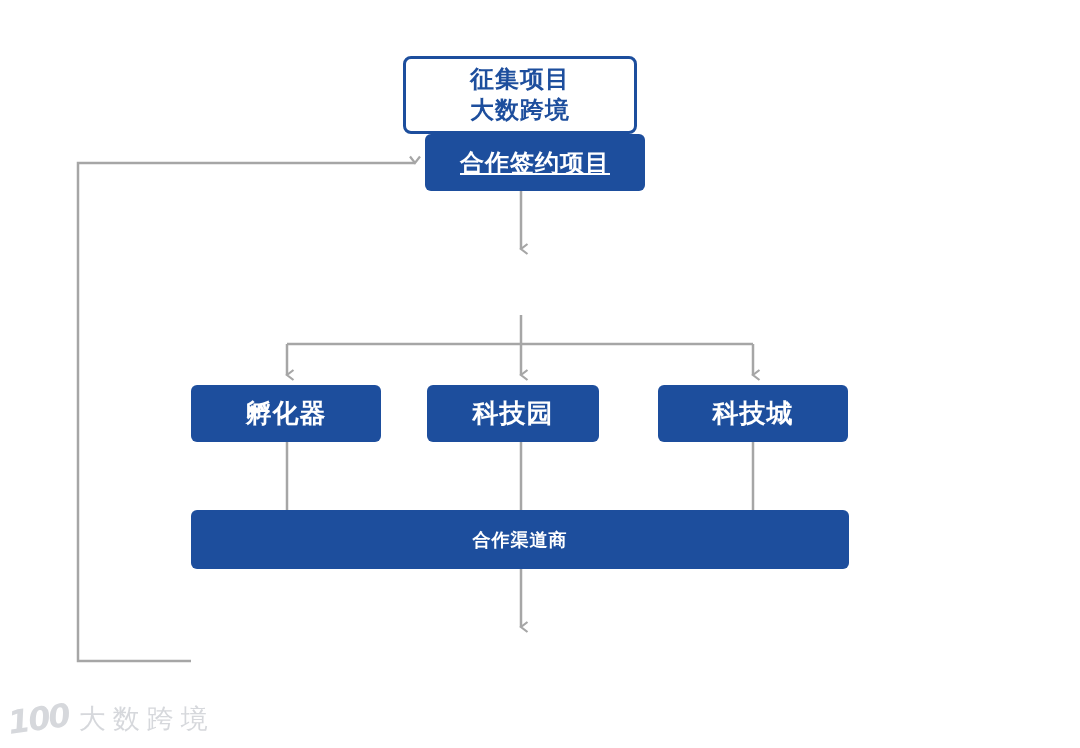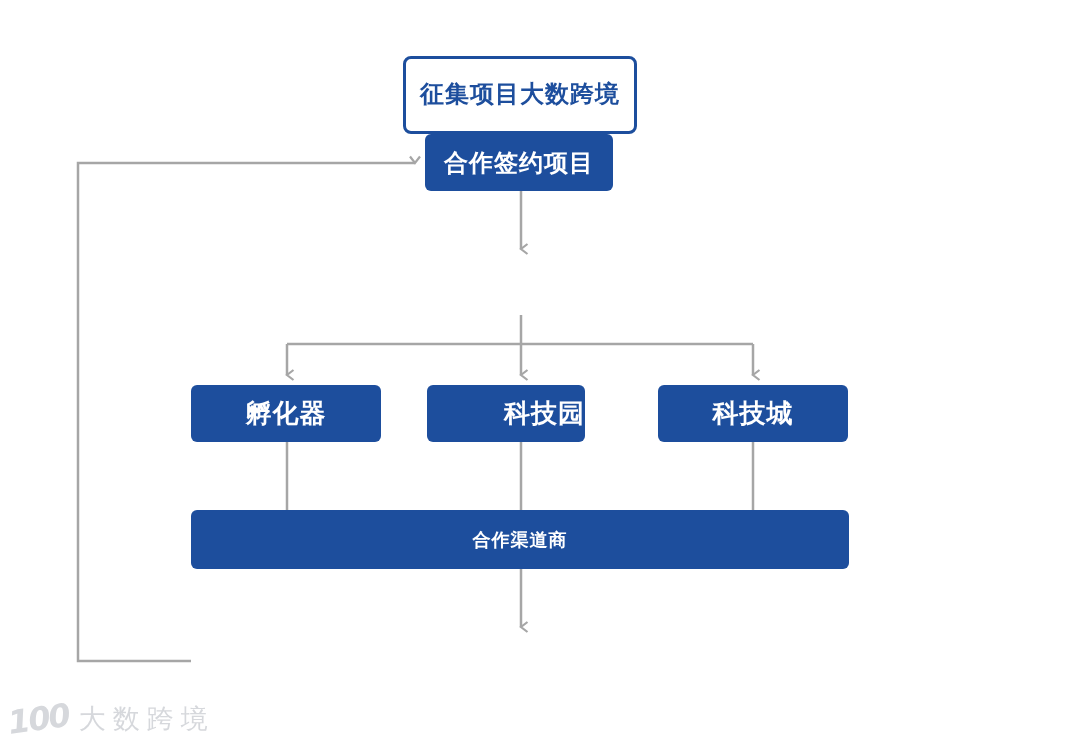--- a/index.html
+++ b/index.html
@@ -43,7 +43,7 @@
     border: 3px solid #1d4e9d;
     color: #1d4e9d;
     border-radius: 8px;
-    flex-direction: row;
+    flex-direction: column;
     line-height: 1.3;
     z-index: 2;
   }

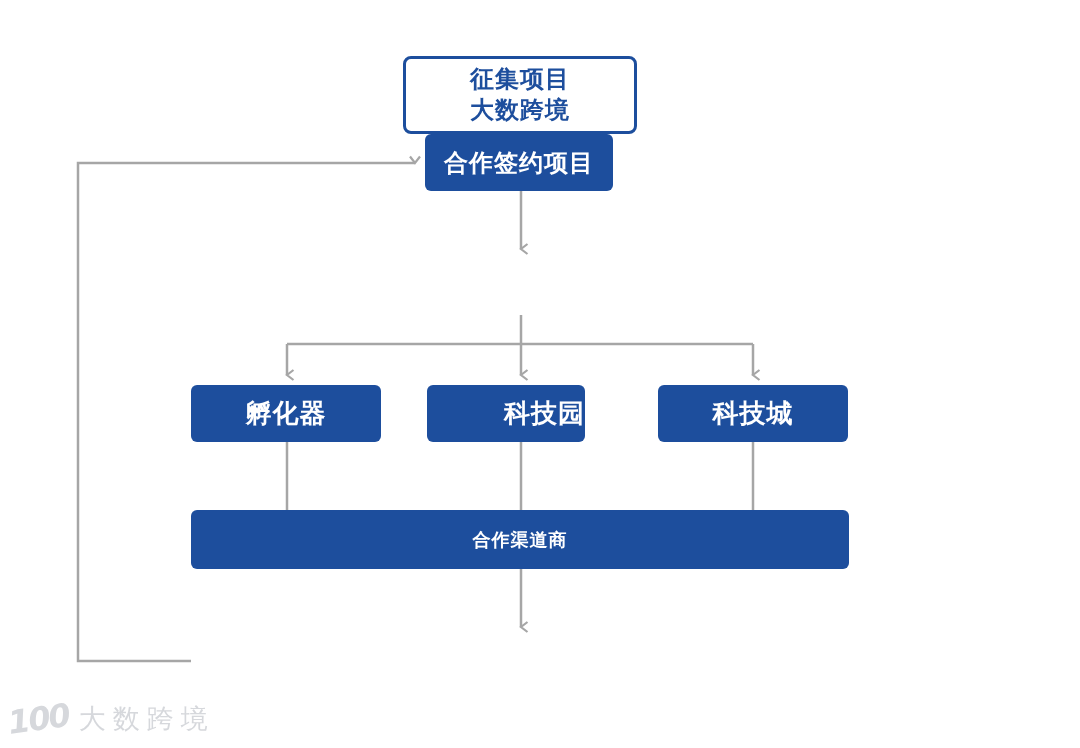--- a/index.html
+++ b/index.html
@@ -48,7 +48,7 @@
     z-index: 2;
   }
   .node-collected   { left: 403px; top: 56px;  width: 234px; height: 78px; font-size: 24px; }
-  .node-signed      { left: 425px; top: 134px; width: 188px; height: 57px; font-size: 24px; z-index: 1; }
+  .node-signed      { left: 425px; top: 134px; width: 220px; height: 57px; font-size: 24px; z-index: 1; text-decoration: underline; }
   .node-workgroup   { left: 382px; top: 258px; width: 278px; height: 57px; font-size: 30px; border-radius: 8px; }
   .node-incubator   { left: 191px; top: 385px; width: 190px; height: 57px; font-size: 26px; }
   .node-techpark    { left: 427px; top: 385px; width: 158px; height: 57px; font-size: 26px; justify-content: flex-end; }

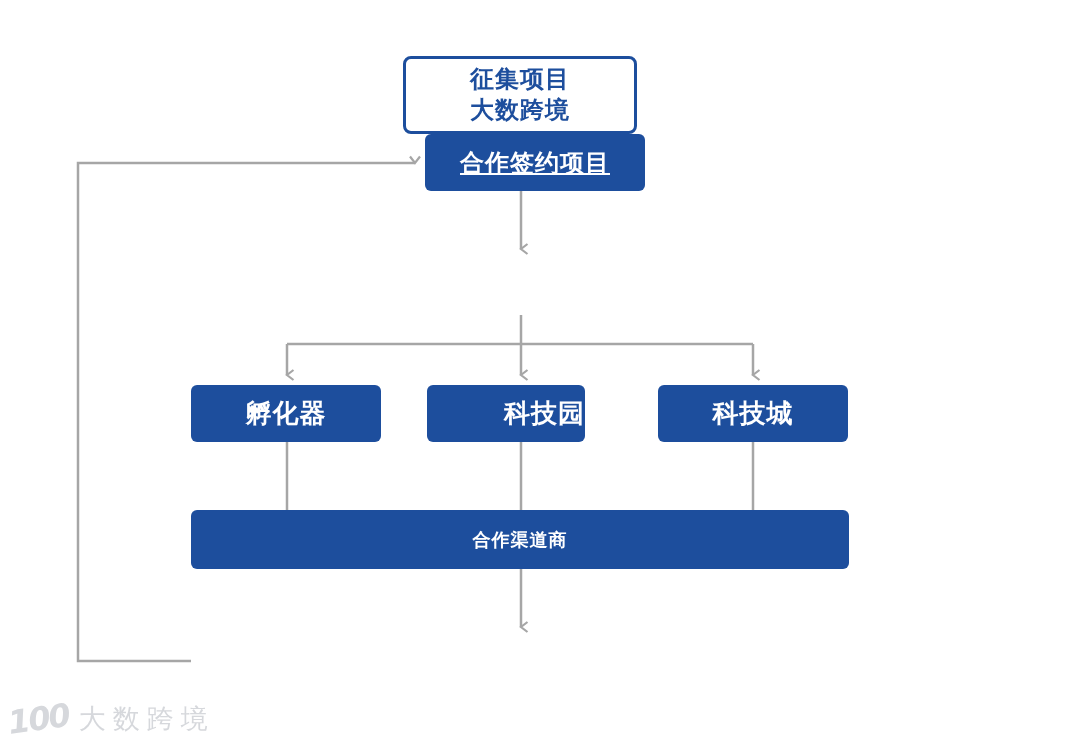--- a/index.html
+++ b/index.html
@@ -51,7 +51,7 @@
   .node-signed      { left: 425px; top: 134px; width: 220px; height: 57px; font-size: 24px; z-index: 1; text-decoration: underline; }
   .node-workgroup   { left: 382px; top: 258px; width: 278px; height: 57px; font-size: 30px; border-radius: 8px; }
   .node-incubator   { left: 191px; top: 385px; width: 190px; height: 57px; font-size: 26px; }
-  .node-techpark    { left: 427px; top: 385px; width: 158px; height: 57px; font-size: 26px; justify-content: flex-end; }
+  .node-techpark    { left: 427px; top: 385px; width: 172px; height: 57px; font-size: 26px; }
   .node-techcity    { left: 658px; top: 385px; width: 190px; height: 57px; font-size: 26px; justify-content: center; }
   .node-channel     { left: 191px; top: 510px; width: 658px; height: 59px; font-size: 18px; }
   .node-orders      { left: 191px; top: 636px; width: 658px; height: 57px; font-size: 26px; }

